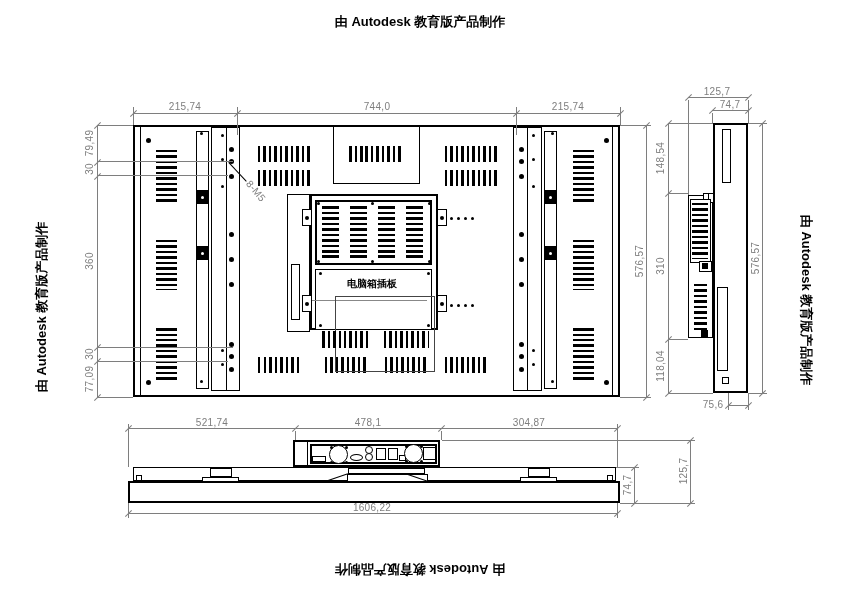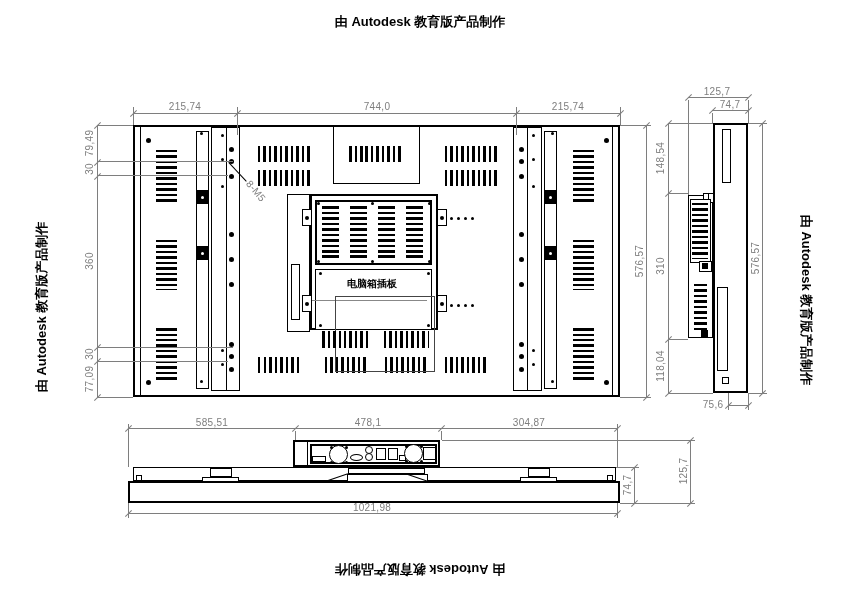--- a/index.html
+++ b/index.html
@@ -275,7 +275,7 @@
     <div class="abs tick" style="left: 291px; top: 428px; width: 9px; height: 1px; transform: rotate(-45deg);"></div>
     <div class="abs tick" style="left: 437px; top: 428px; width: 9px; height: 1px; transform: rotate(-45deg);"></div>
     <div class="abs tick" style="left: 613px; top: 428px; width: 9px; height: 1px; transform: rotate(-45deg);"></div>
-    <div class="abs dtxt" style="left: 212px; top: 422px; transform: translate(-50%, -50%);">585,51</div>
+    <div class="abs dtxt" style="left: 212px; top: 422px; transform: translate(-50%, -50%);">521,74</div>
     <div class="abs dtxt" style="left: 368px; top: 422px; transform: translate(-50%, -50%);">478,1</div>
     <div class="abs dtxt" style="left: 529px; top: 422px; transform: translate(-50%, -50%);">304,87</div>
     <div class="abs gline" style="left: 128px; top: 513px; width: 489px; height: 1px;"></div>

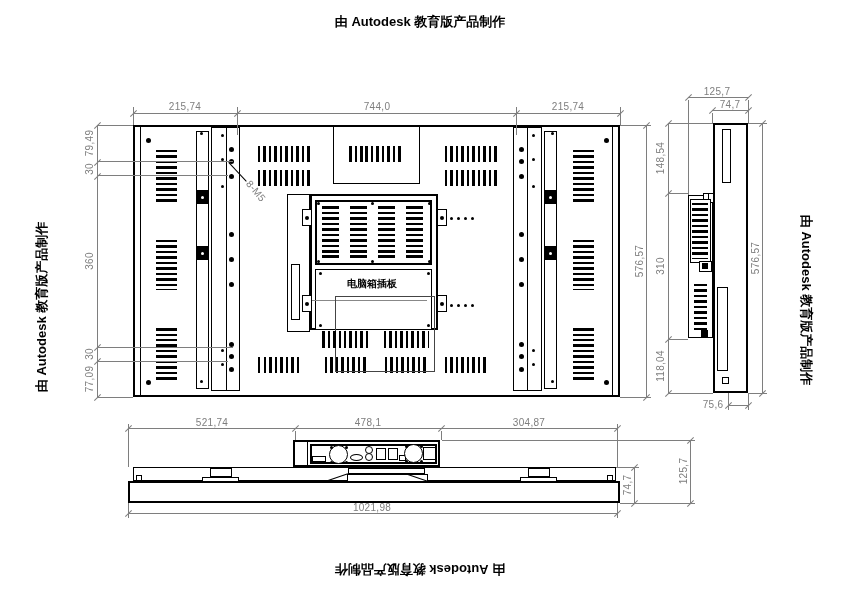--- a/index.html
+++ b/index.html
@@ -281,7 +281,7 @@
     <div class="abs gline" style="left: 128px; top: 513px; width: 489px; height: 1px;"></div>
     <div class="abs tick" style="left: 124px; top: 513px; width: 9px; height: 1px; transform: rotate(-45deg);"></div>
     <div class="abs tick" style="left: 613px; top: 513px; width: 9px; height: 1px; transform: rotate(-45deg);"></div>
-    <div class="abs dtxt" style="left: 372px; top: 507px; transform: translate(-50%, -50%);">1021,98</div>
+    <div class="abs dtxt" style="left: 372px; top: 507px; transform: translate(-50%, -50%);">1606,22</div>
     <div class="abs gline" style="left: 634px; top: 467px; width: 1px; height: 36px;"></div>
     <div class="abs tick" style="left: 630px; top: 467px; width: 9px; height: 1px; transform: rotate(-45deg);"></div>
     <div class="abs tick" style="left: 630px; top: 503px; width: 9px; height: 1px; transform: rotate(-45deg);"></div>

